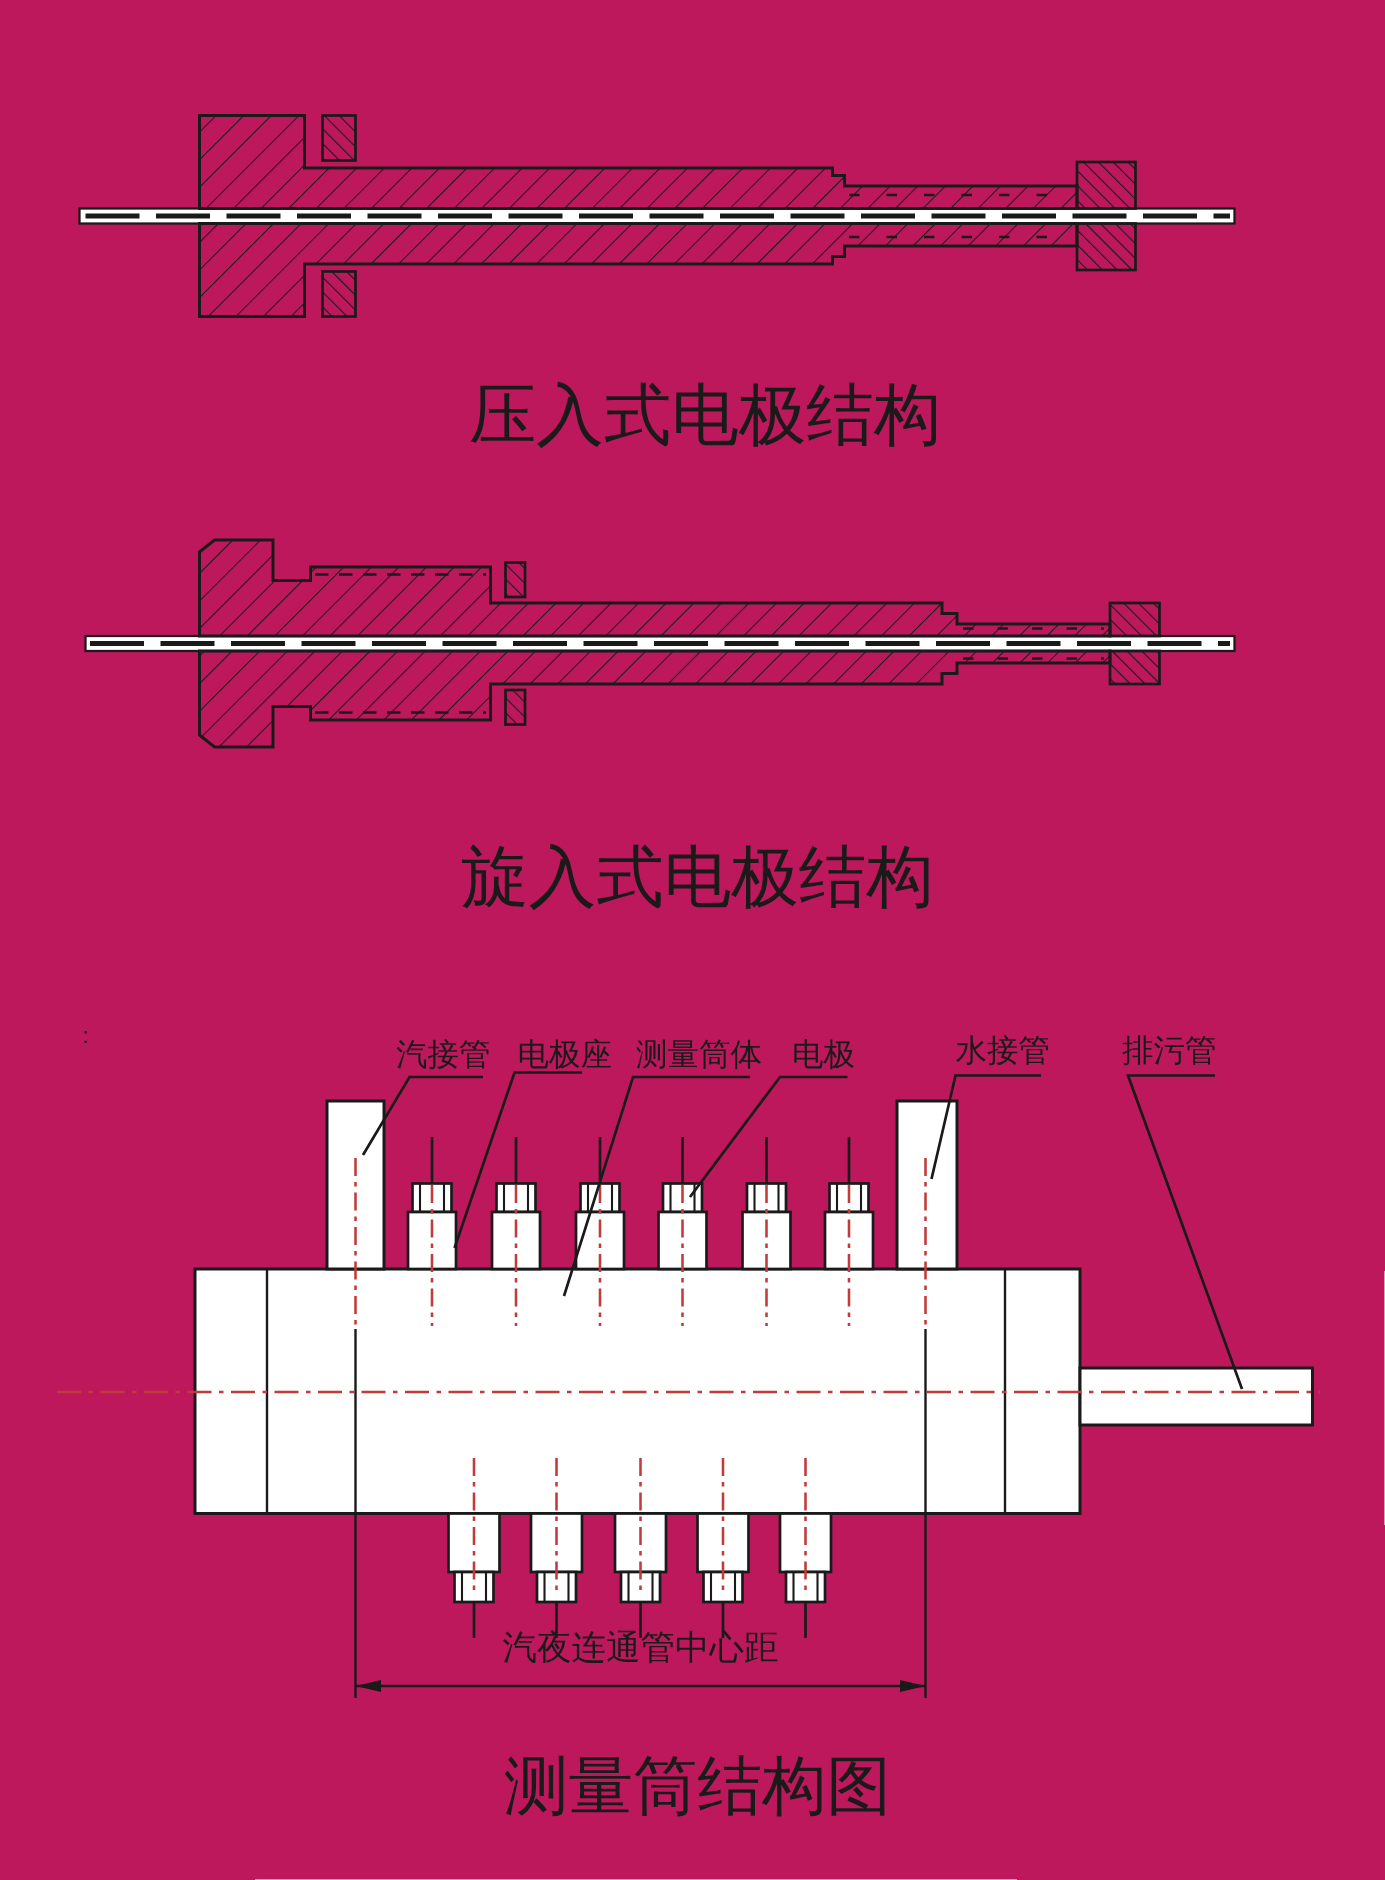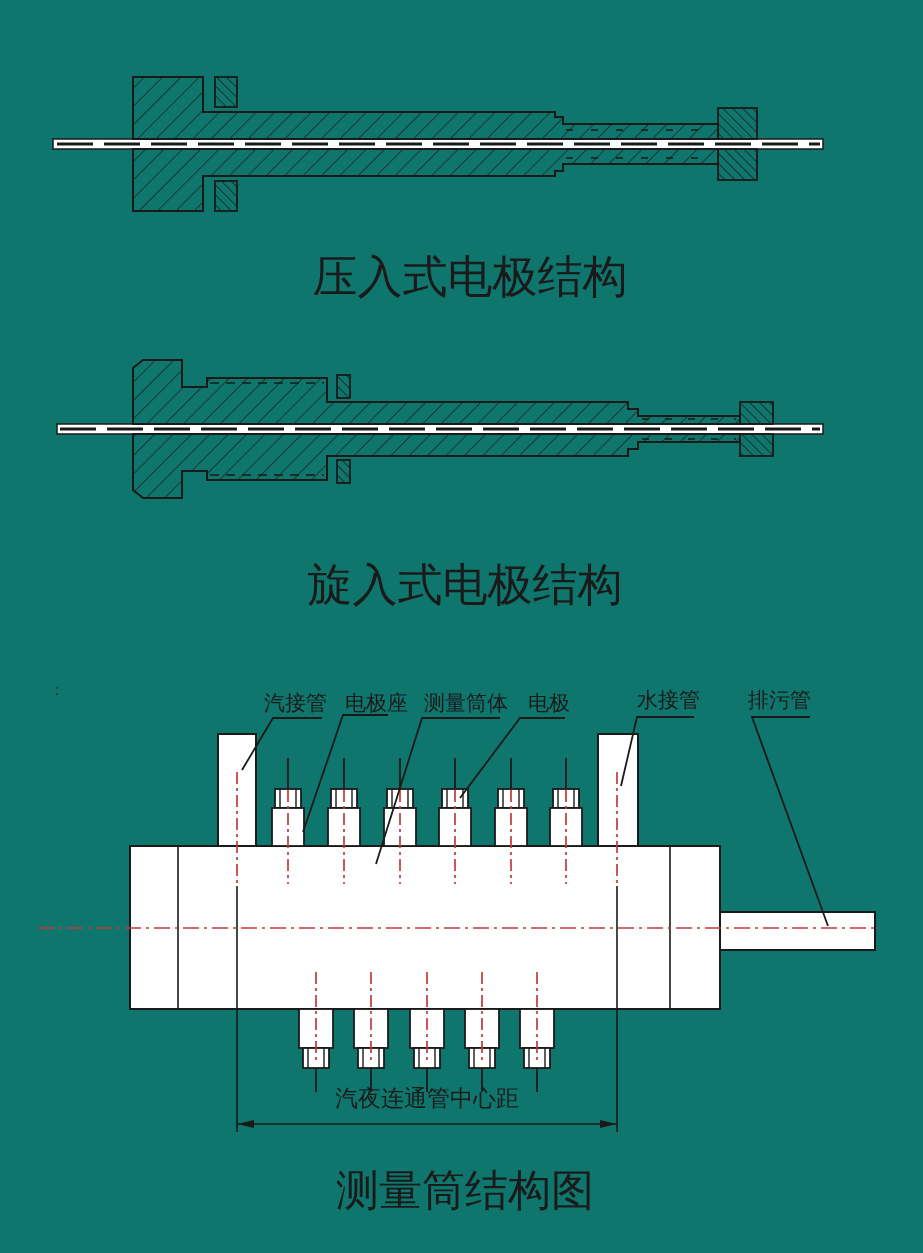--- a/index.html
+++ b/index.html
@@ -3,7 +3,7 @@
 <meta charset="utf-8">
 <style>
   html,body{margin:0;padding:0;background:#ffffff;}
-  .page{position:relative;width:923px;height:1253px;background:#0f766e;overflow:hidden;}
+  .page{position:relative;width:923px;height:1253px;background:#be185d;overflow:hidden;}
   svg{display:block;}
   .caption{font-family:"Liberation Serif","DejaVu Serif",serif;fill:#1a1a1a;}
   .lbl{font-family:"Liberation Sans","DejaVu Sans",sans-serif;fill:#1a1a1a;}

